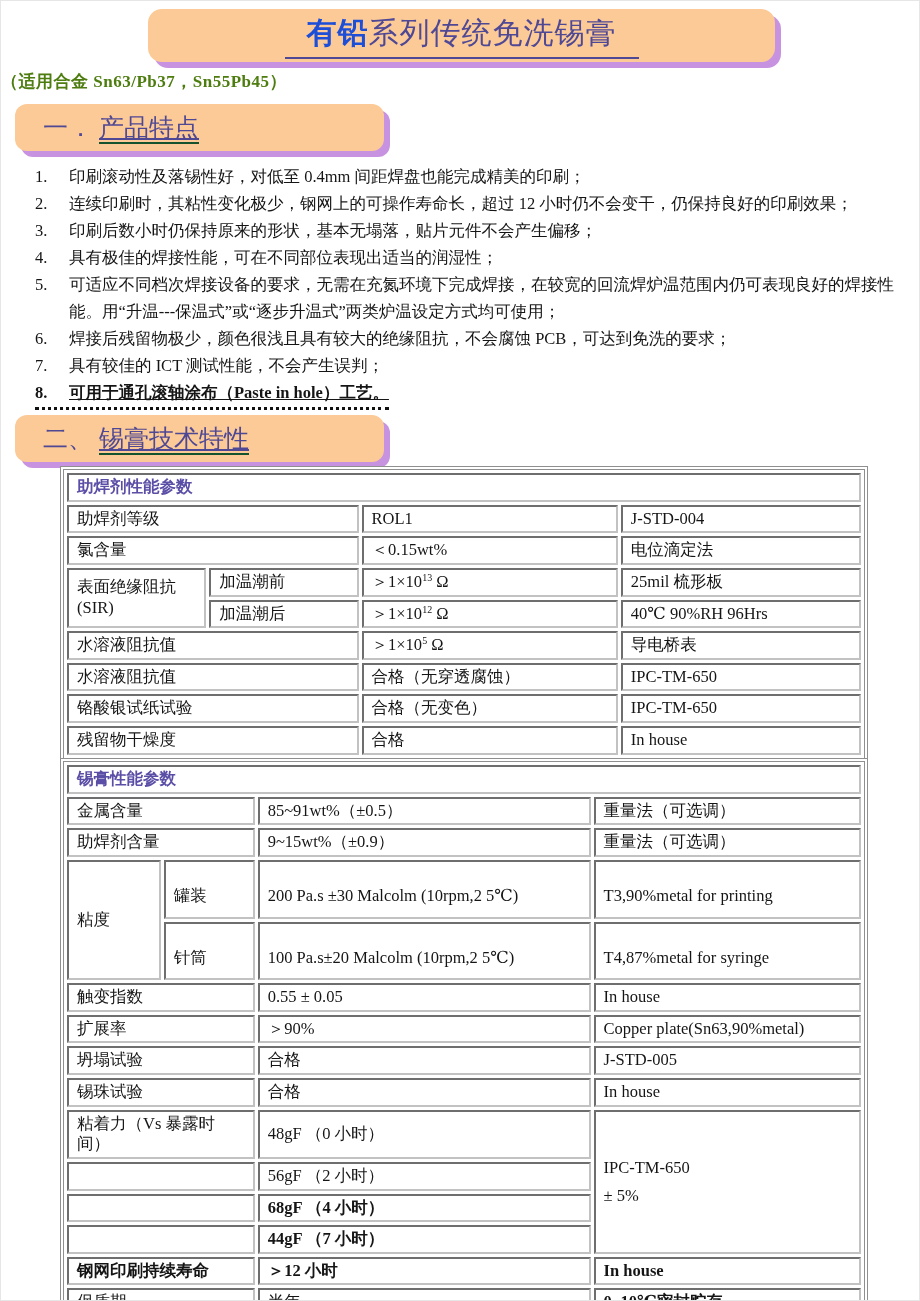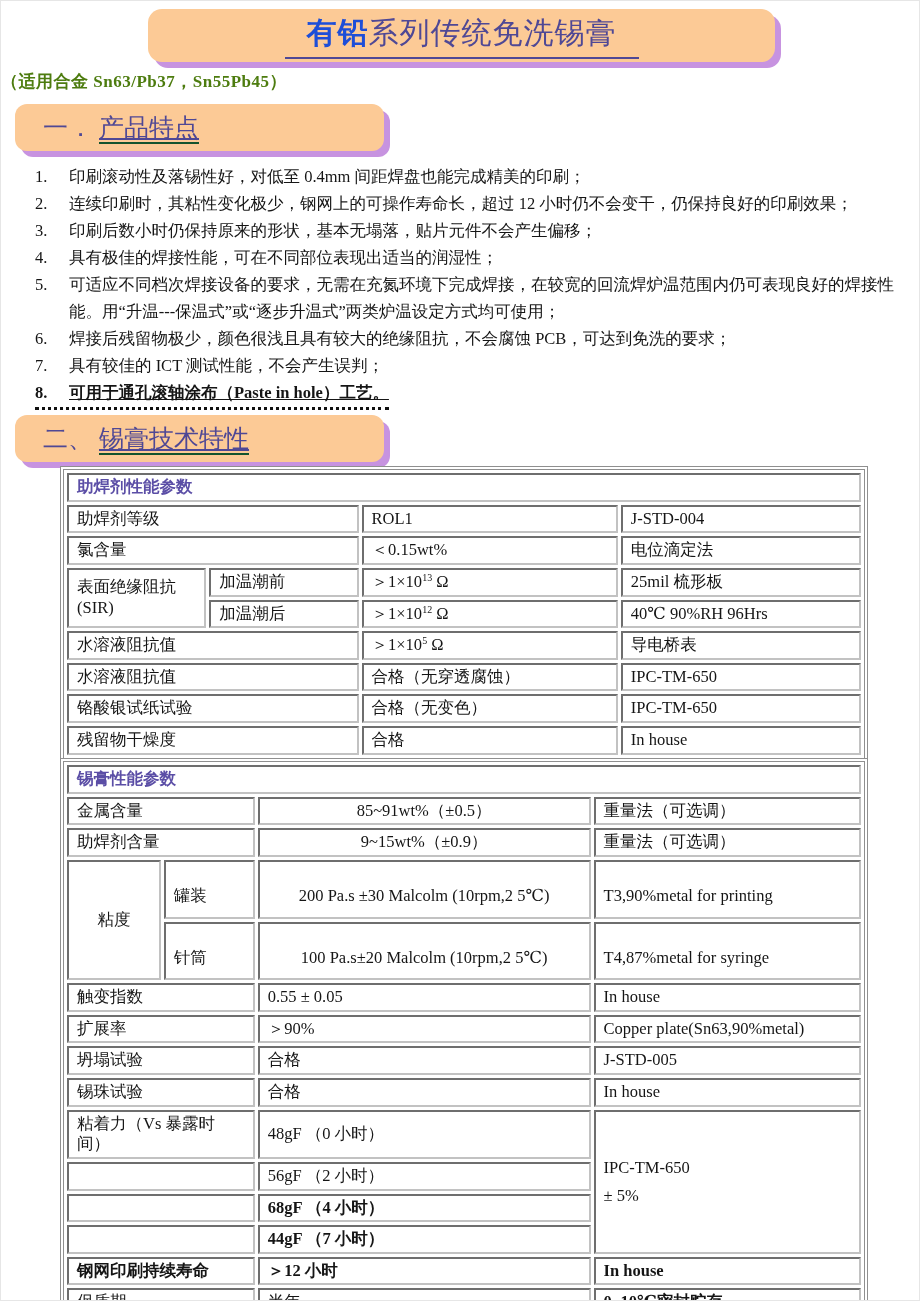--- a/index.html
+++ b/index.html
@@ -54,7 +54,7 @@
   }
   td.thead{color:#5B4EA6;font-weight:bold;}
   td.tall{padding-top:24px;padding-bottom:10px;}
-  .center{text-align:center;}
+  .center{text-align:left;}
   .bold{font-weight:bold;}
   sup{font-size:10px;line-height:0;}
   .m2l div{line-height:1.65;}

